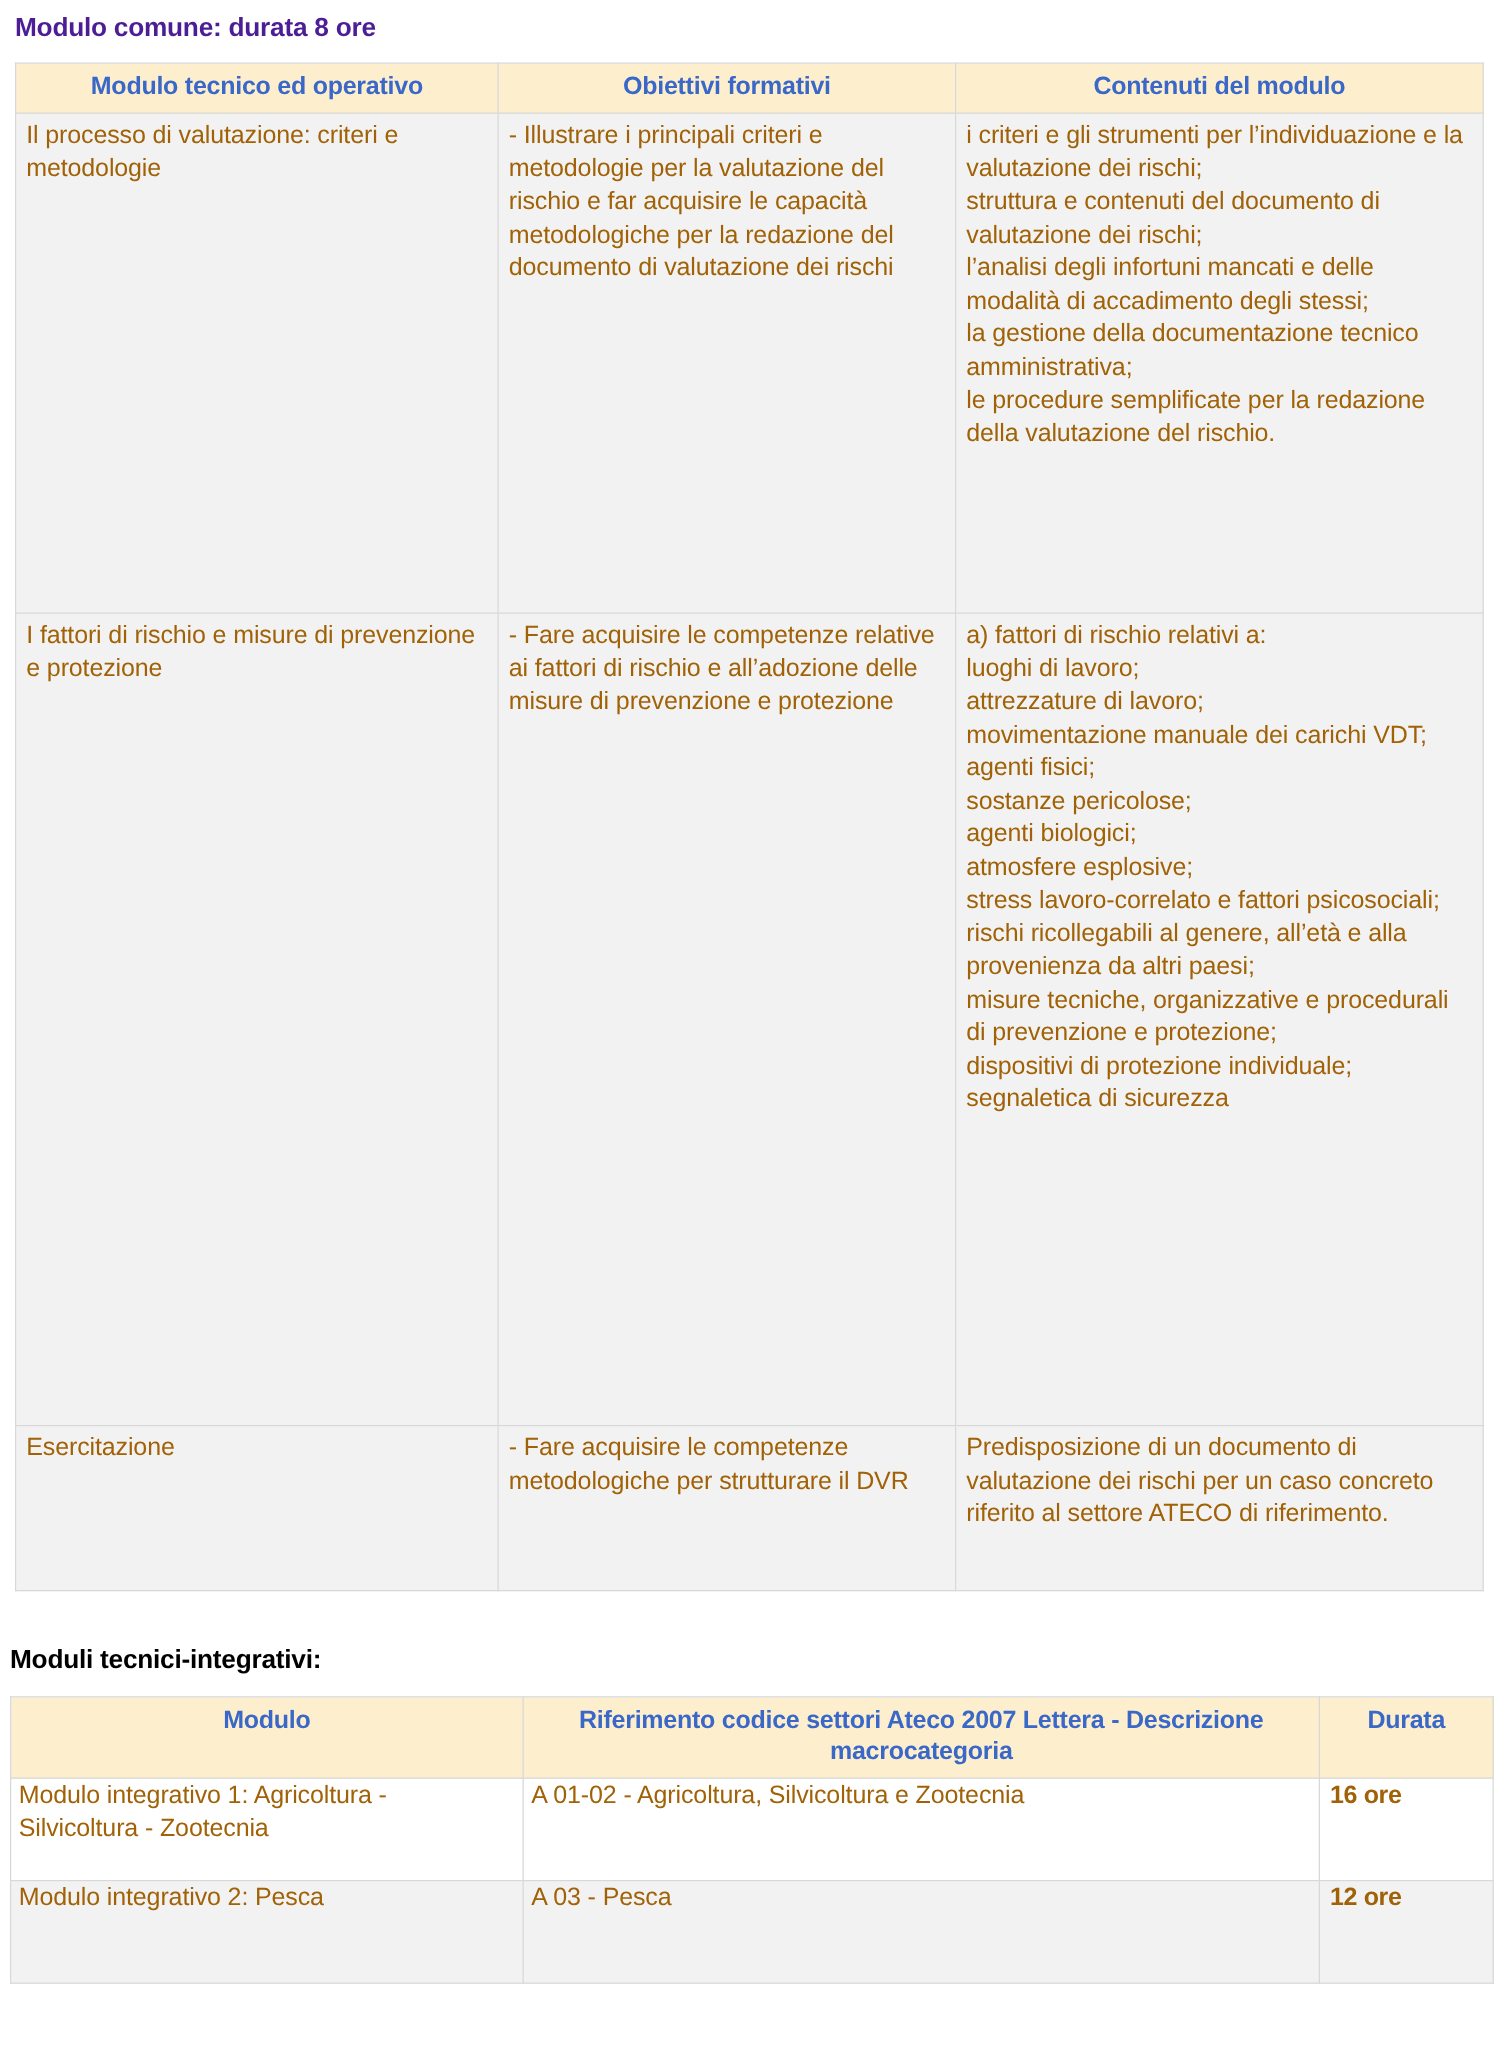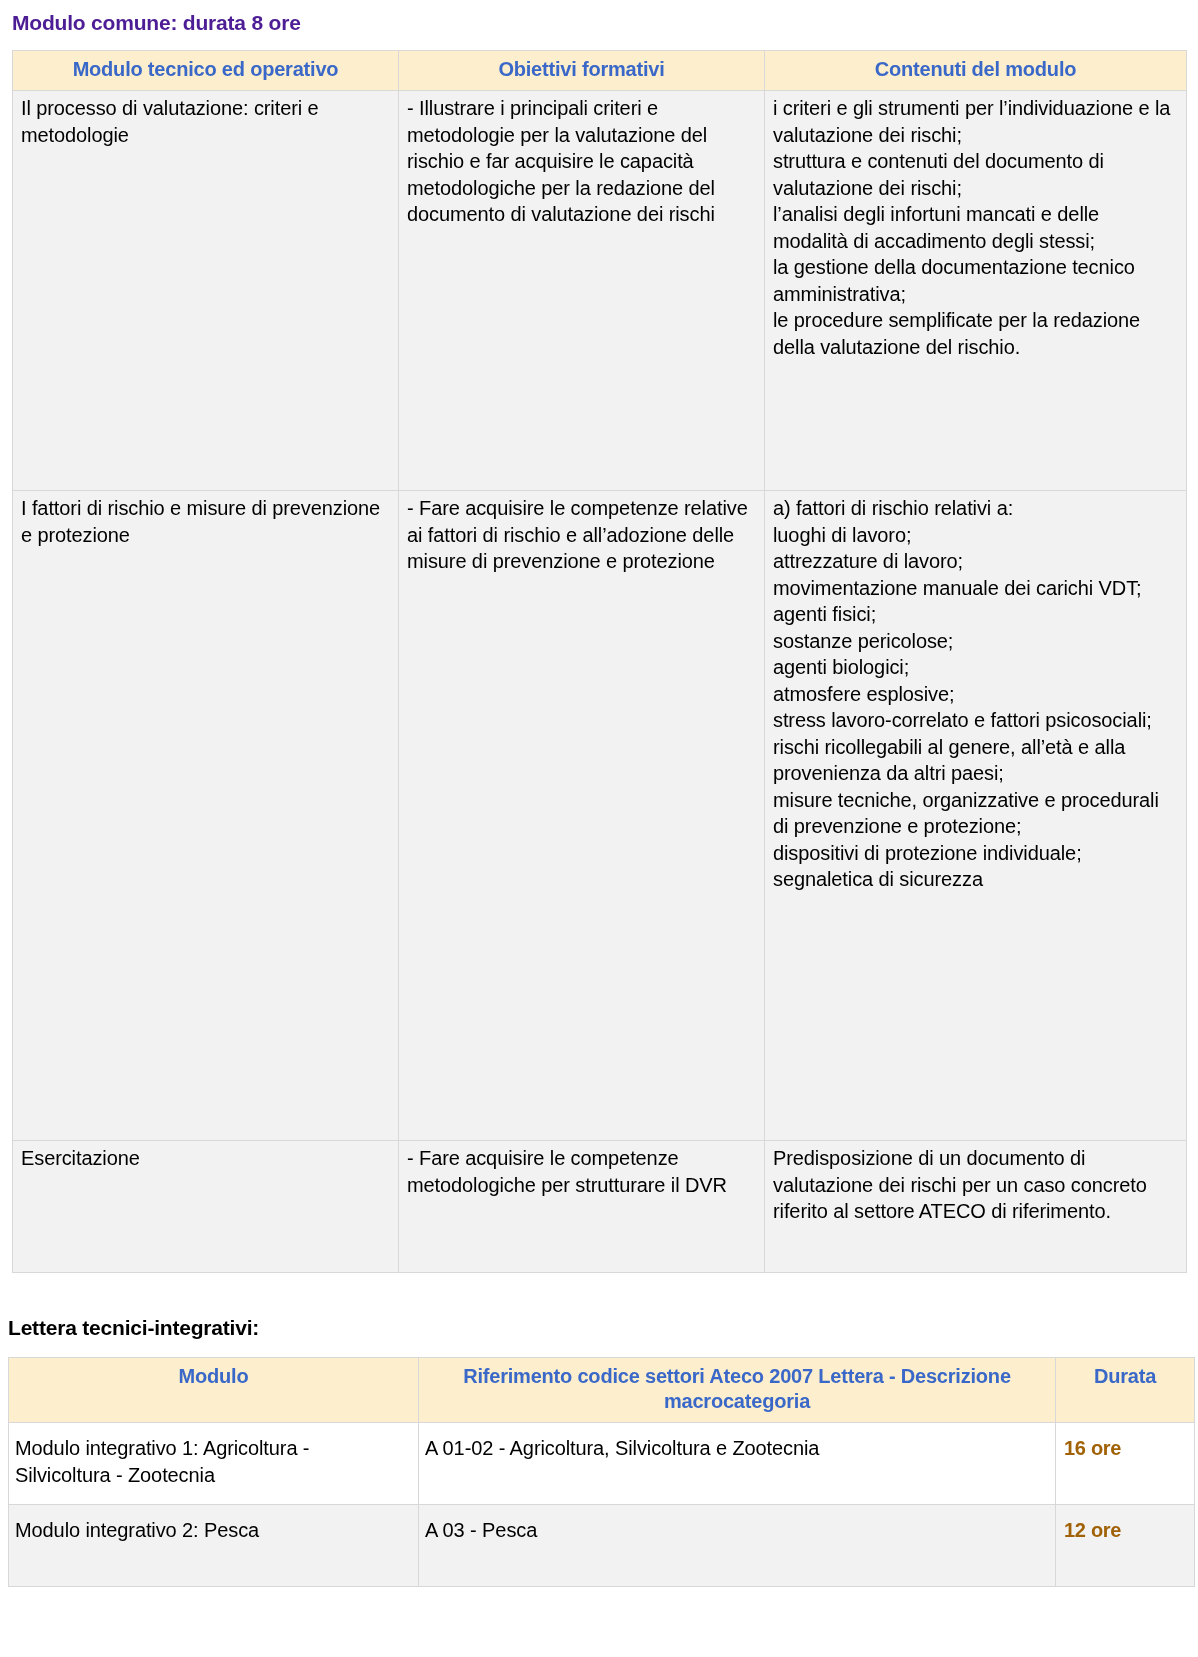--- a/index.html
+++ b/index.html
@@ -71,7 +71,7 @@
     background: #f2f2f2;
     font-size: 20px;
     line-height: 26.5px;
-    color: #000000;
+    color: #a16207;
     letter-spacing: -0.1px;
   }
 

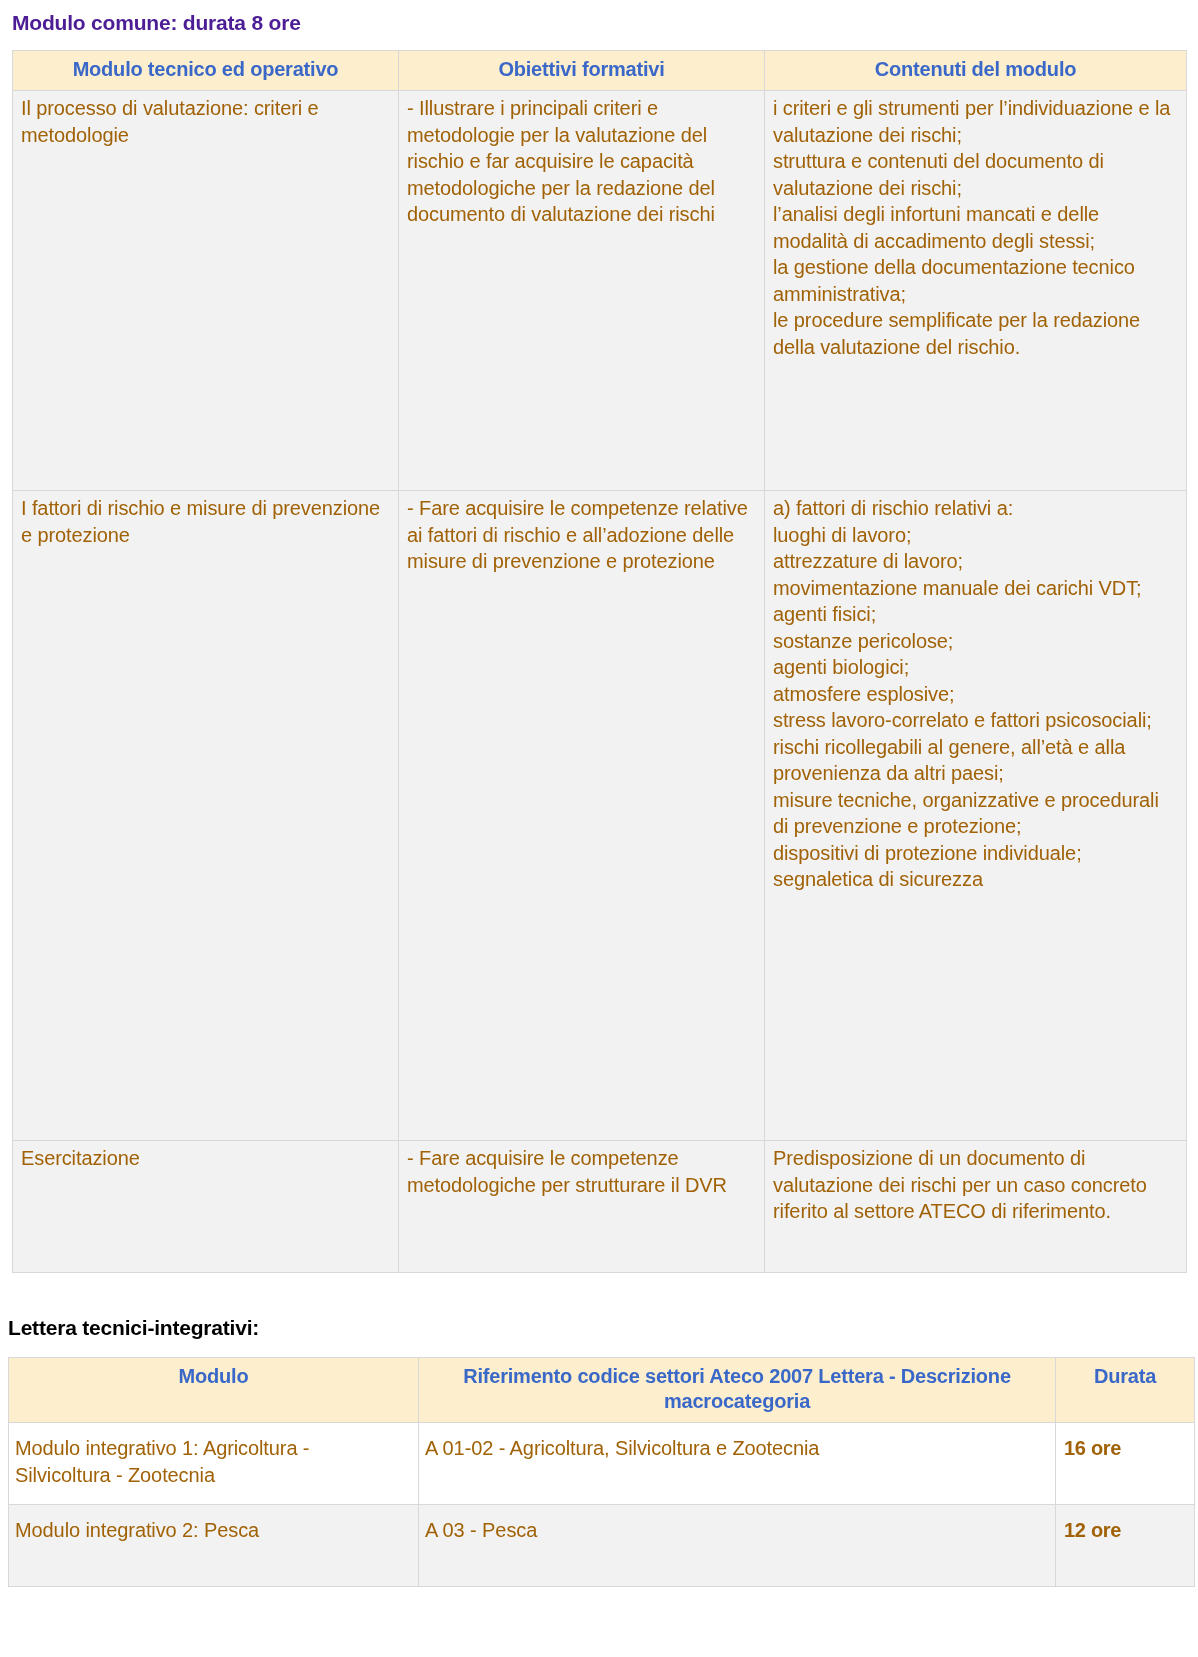--- a/index.html
+++ b/index.html
@@ -181,7 +181,7 @@
 
   <div class="gap-between"></div>
 
-  <div class="title-black">Lettera tecnici-integrativi:</div>
+  <div class="title-black">Moduli tecnici-integrativi:</div>
 
   <table class="grid" id="table-moduli-integrativi">
     <colgroup>

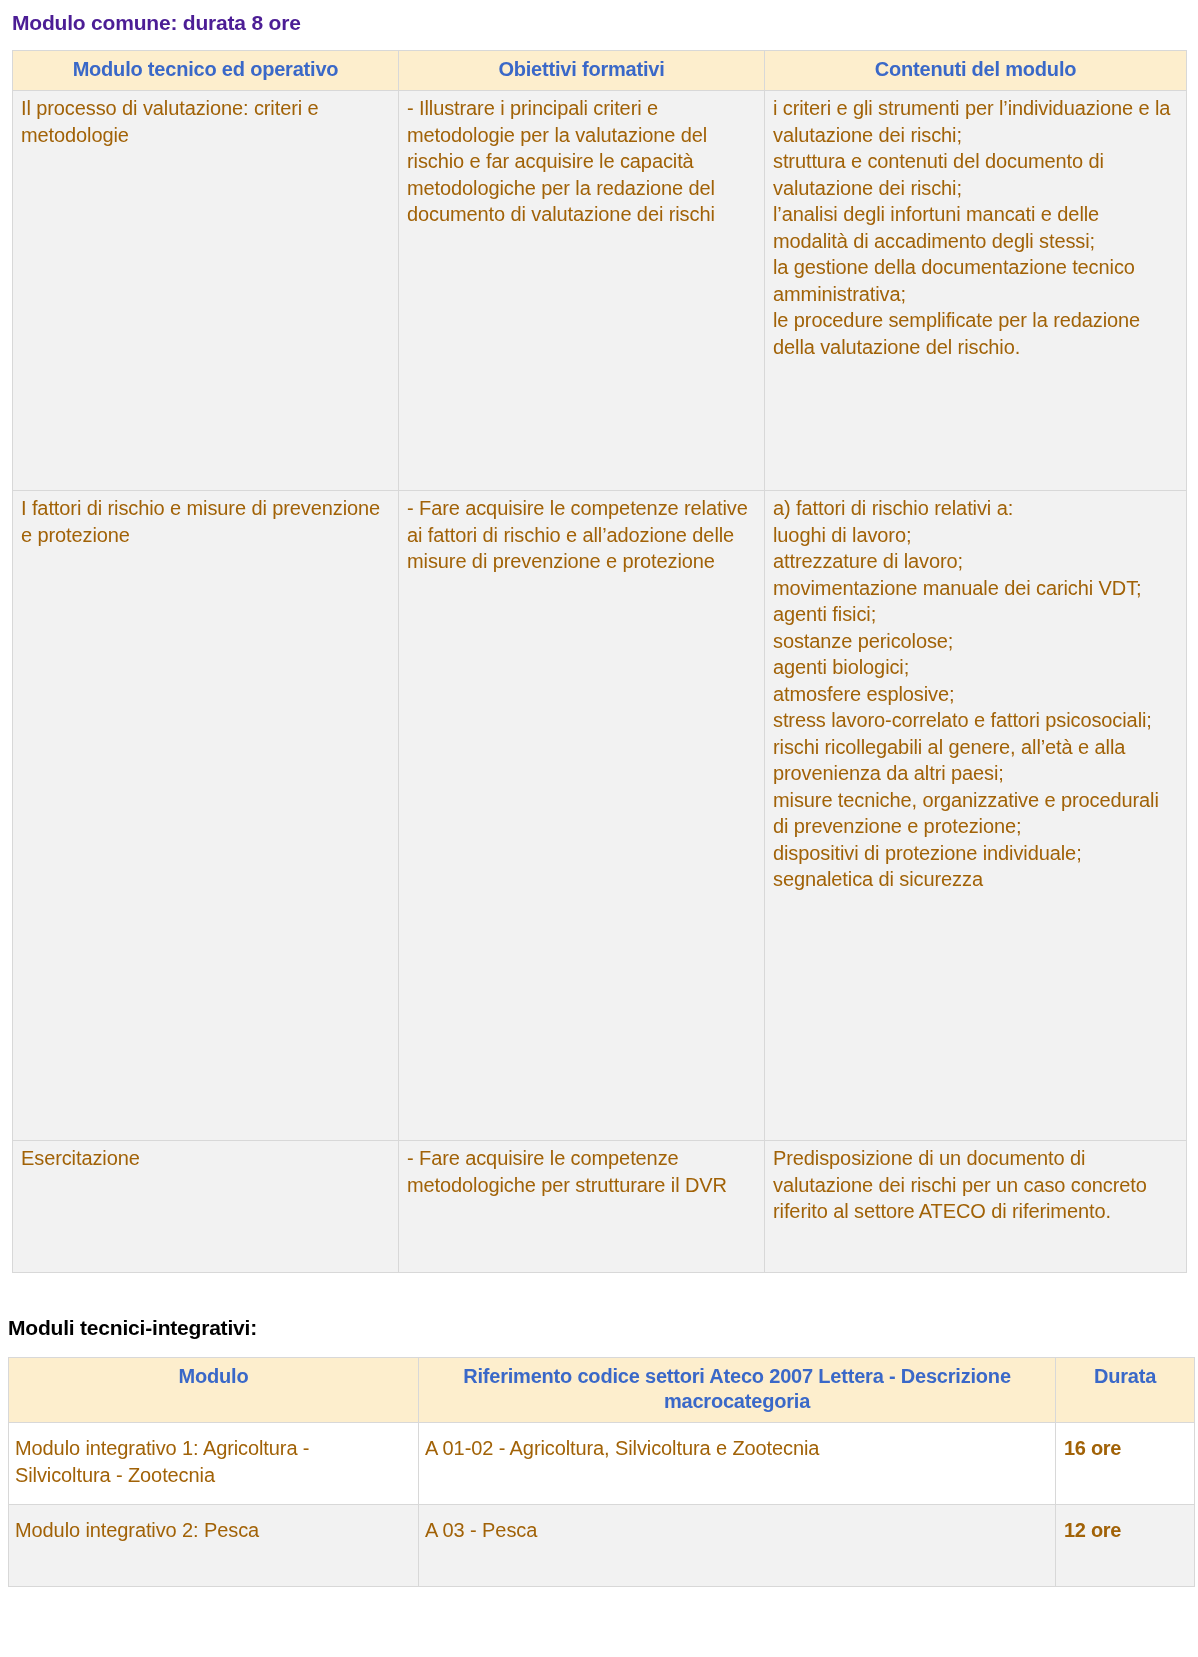--- a/index.html
+++ b/index.html
@@ -106,7 +106,7 @@
   #table-moduli-integrativi td {
     background: #ffffff;
     line-height: 27px;
-    padding-top: 12px;
+    padding-top: 0;
     padding-left: 6px;
   }
   #table-moduli-integrativi tr.alt td {

